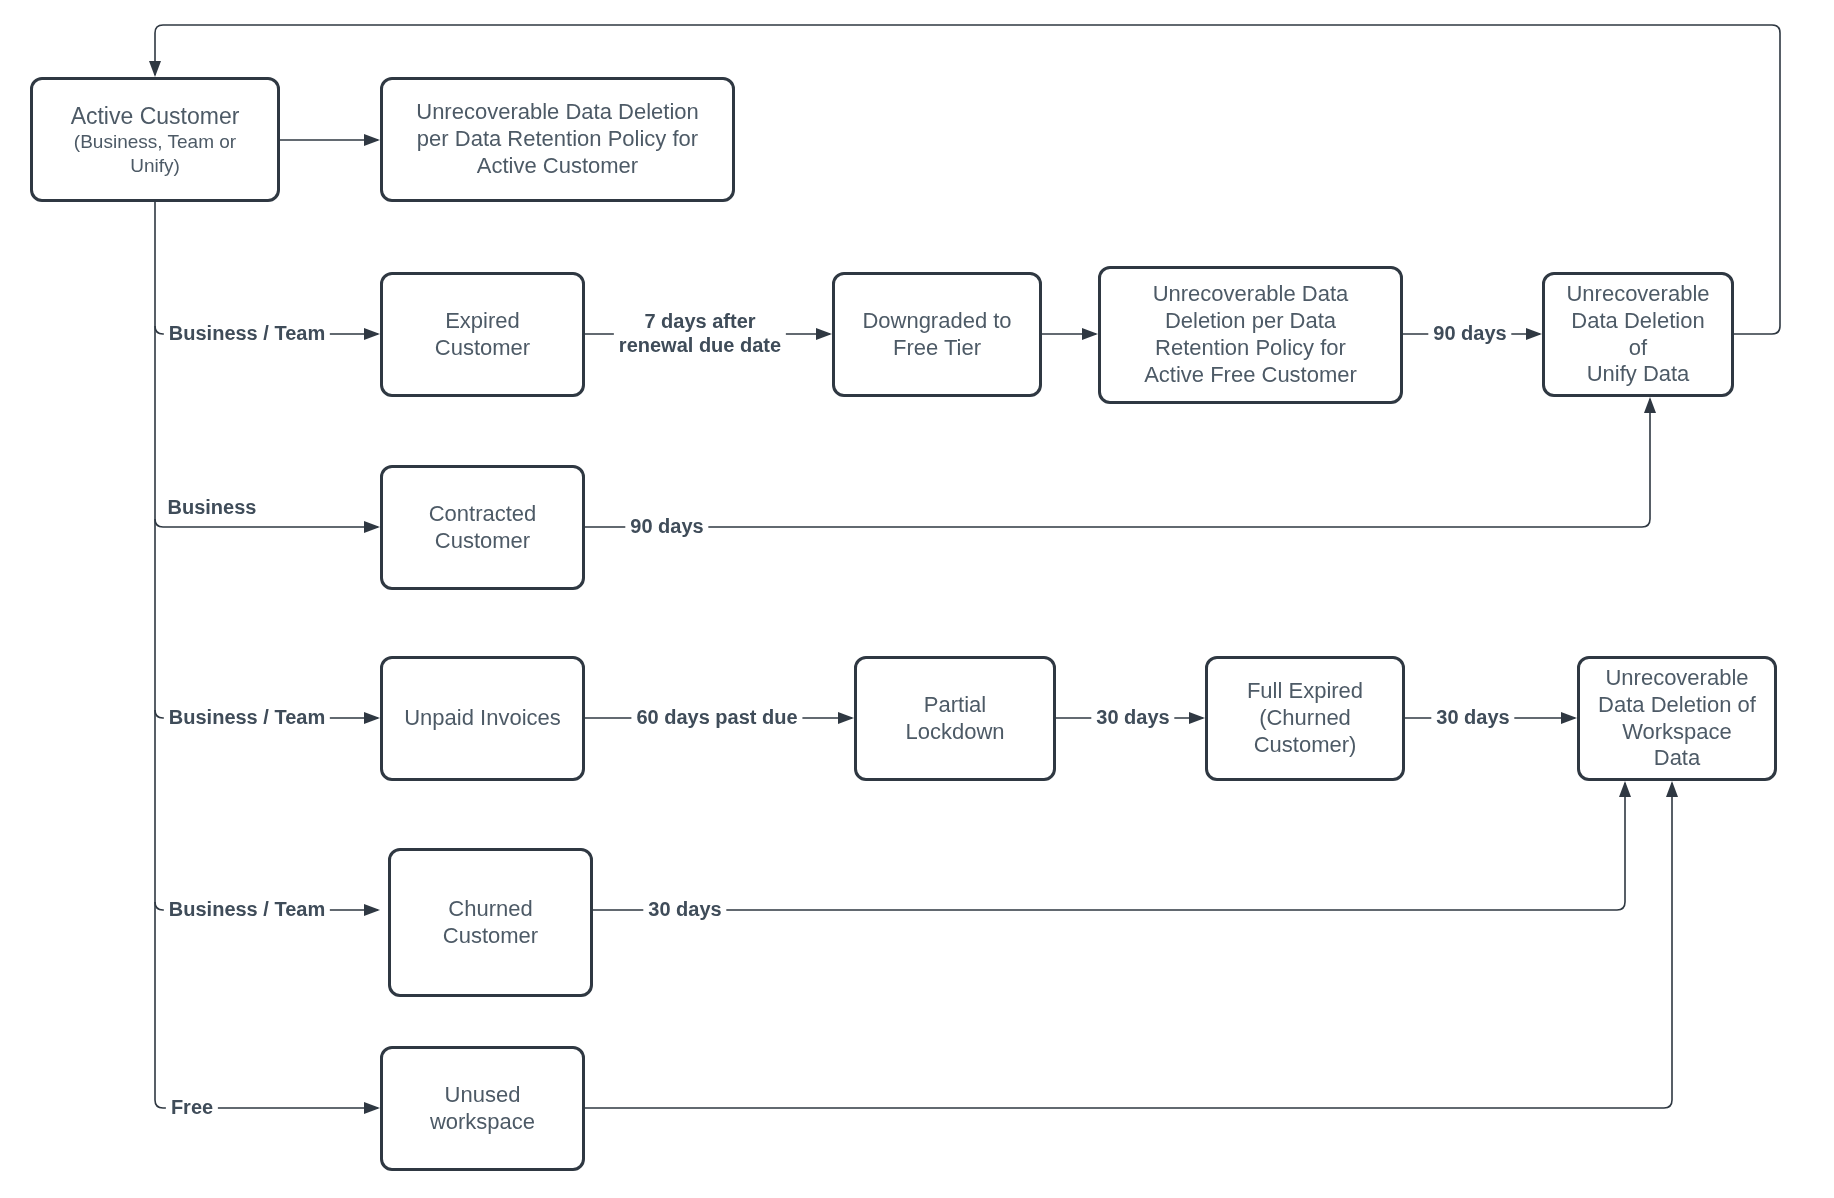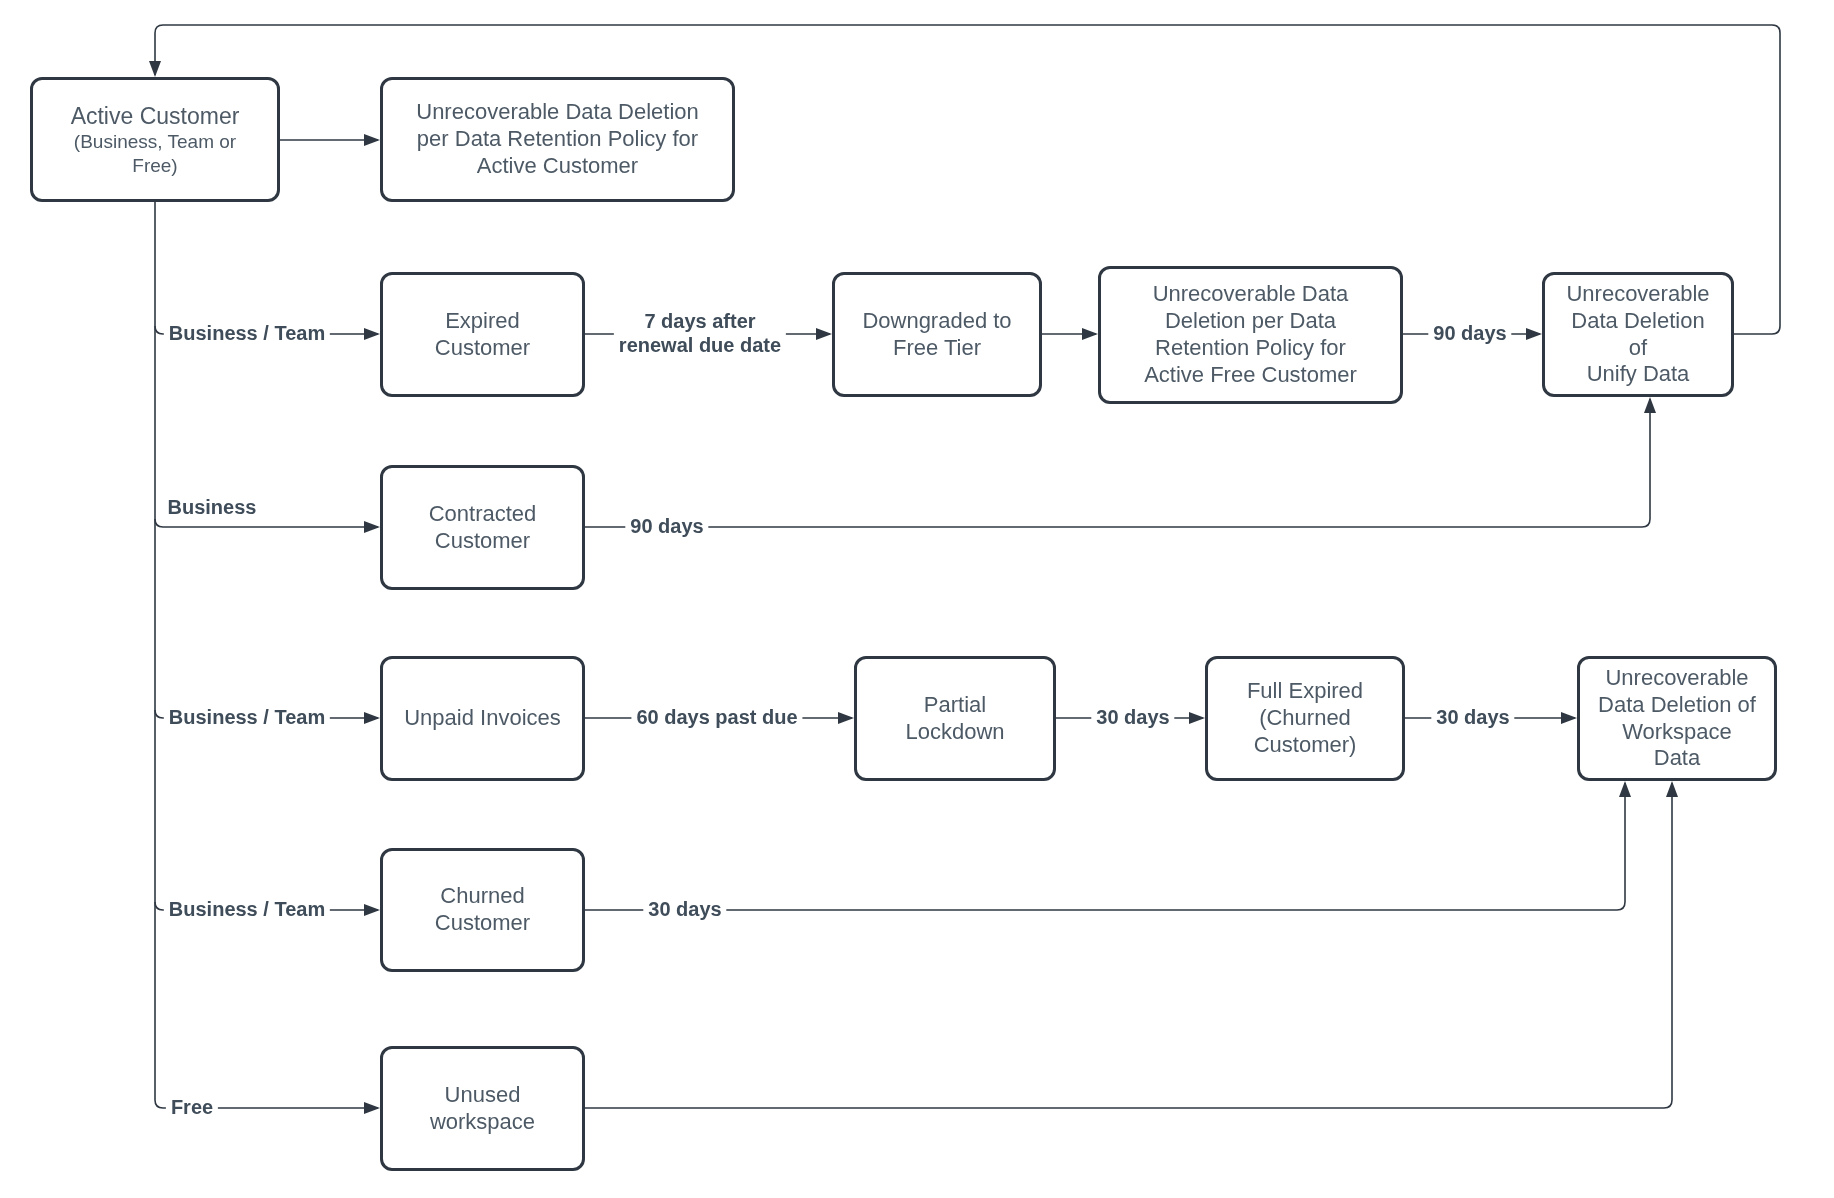--- a/index.html
+++ b/index.html
@@ -90,7 +90,7 @@
   <div class="node" style="left:30px;top:77px;width:250px;height:125px">
     <div class="node-title">Active Customer</div>
     <div class="node-subtitle">(Business, Team or
-Free)</div>
+Unify)</div>
   </div>
 
   <div class="node" style="left:380px;top:77px;width:355px;height:125px">

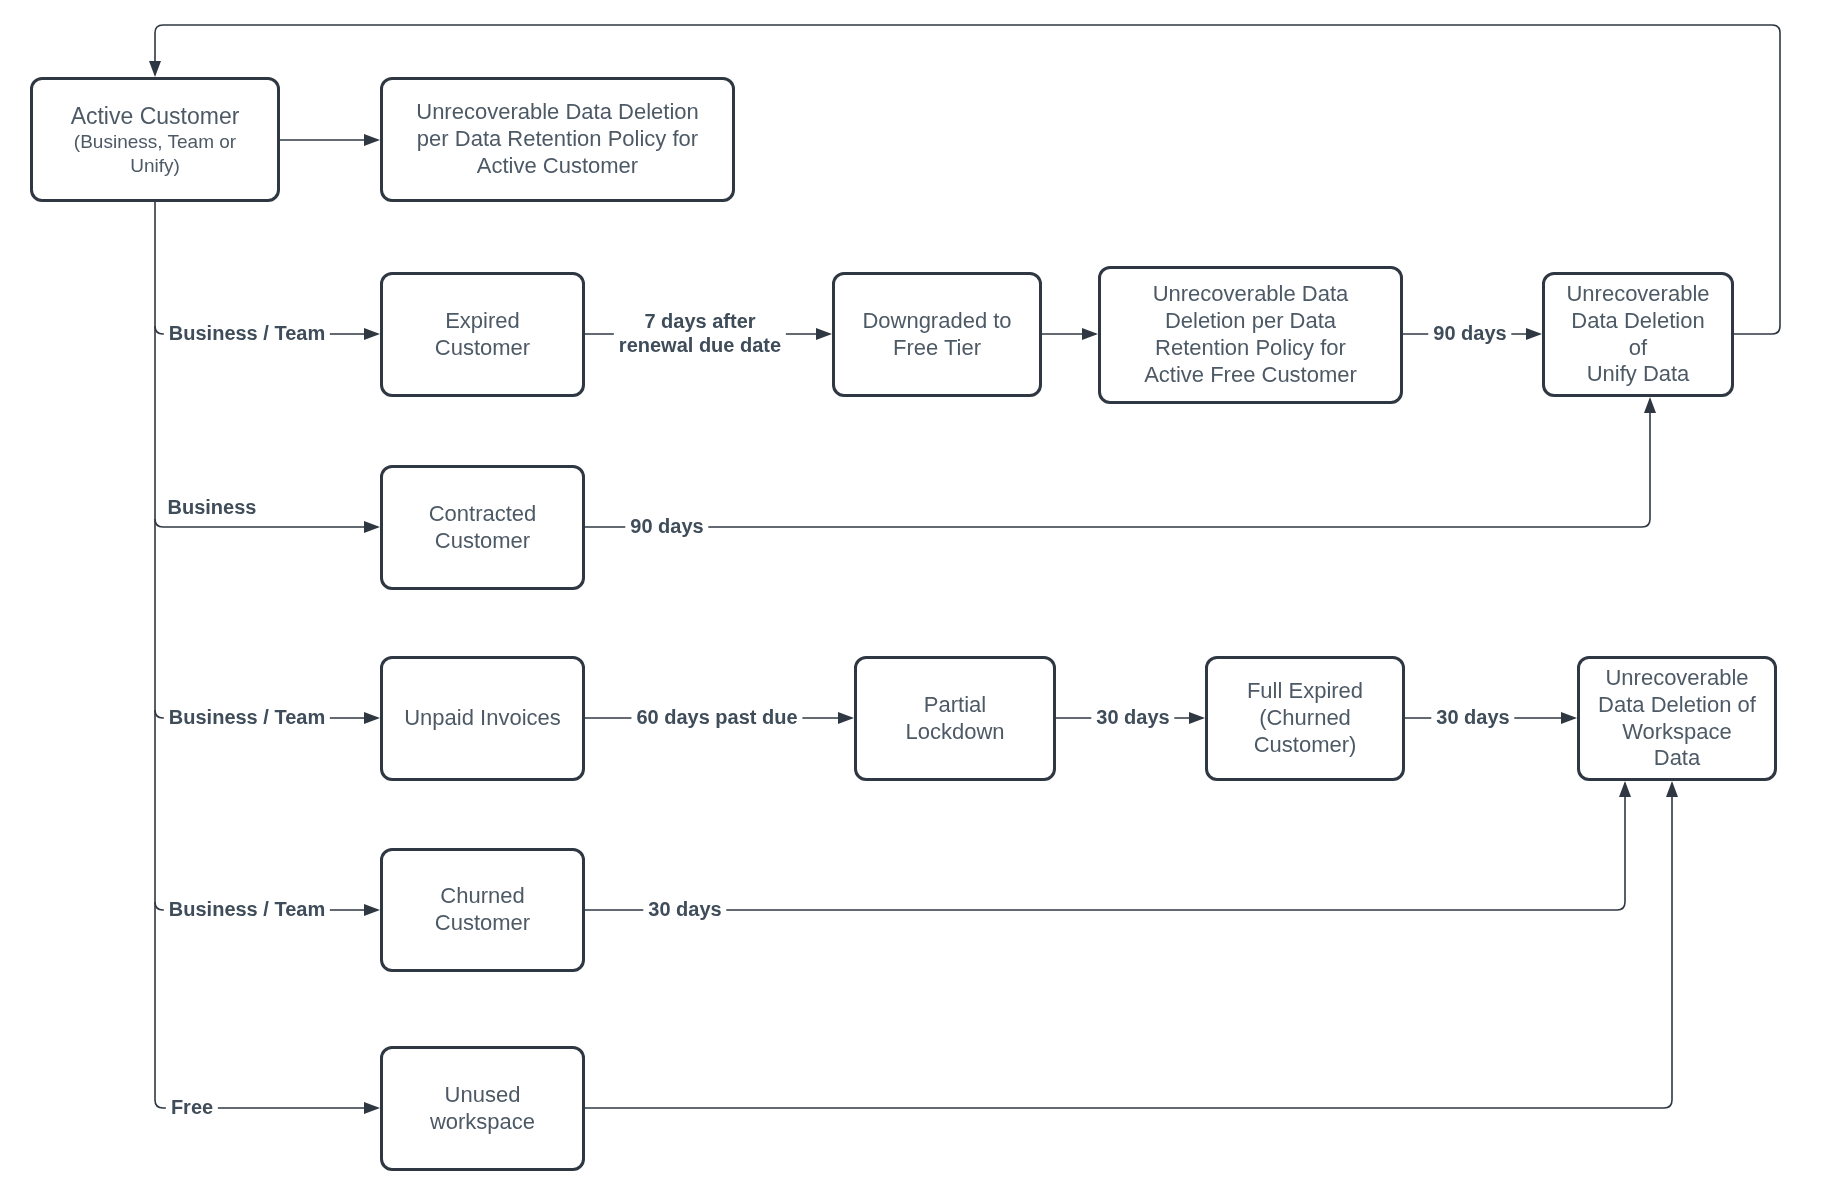--- a/index.html
+++ b/index.html
@@ -148,7 +148,7 @@
 Workspace Data</div>
   </div>
 
-  <div class="node" style="left:380px;top:848px;width:205px;height:124px">
+  <div class="node" style="left:388px;top:848px;width:205px;height:149px">
     <div>Churned
 Customer</div>
   </div>

